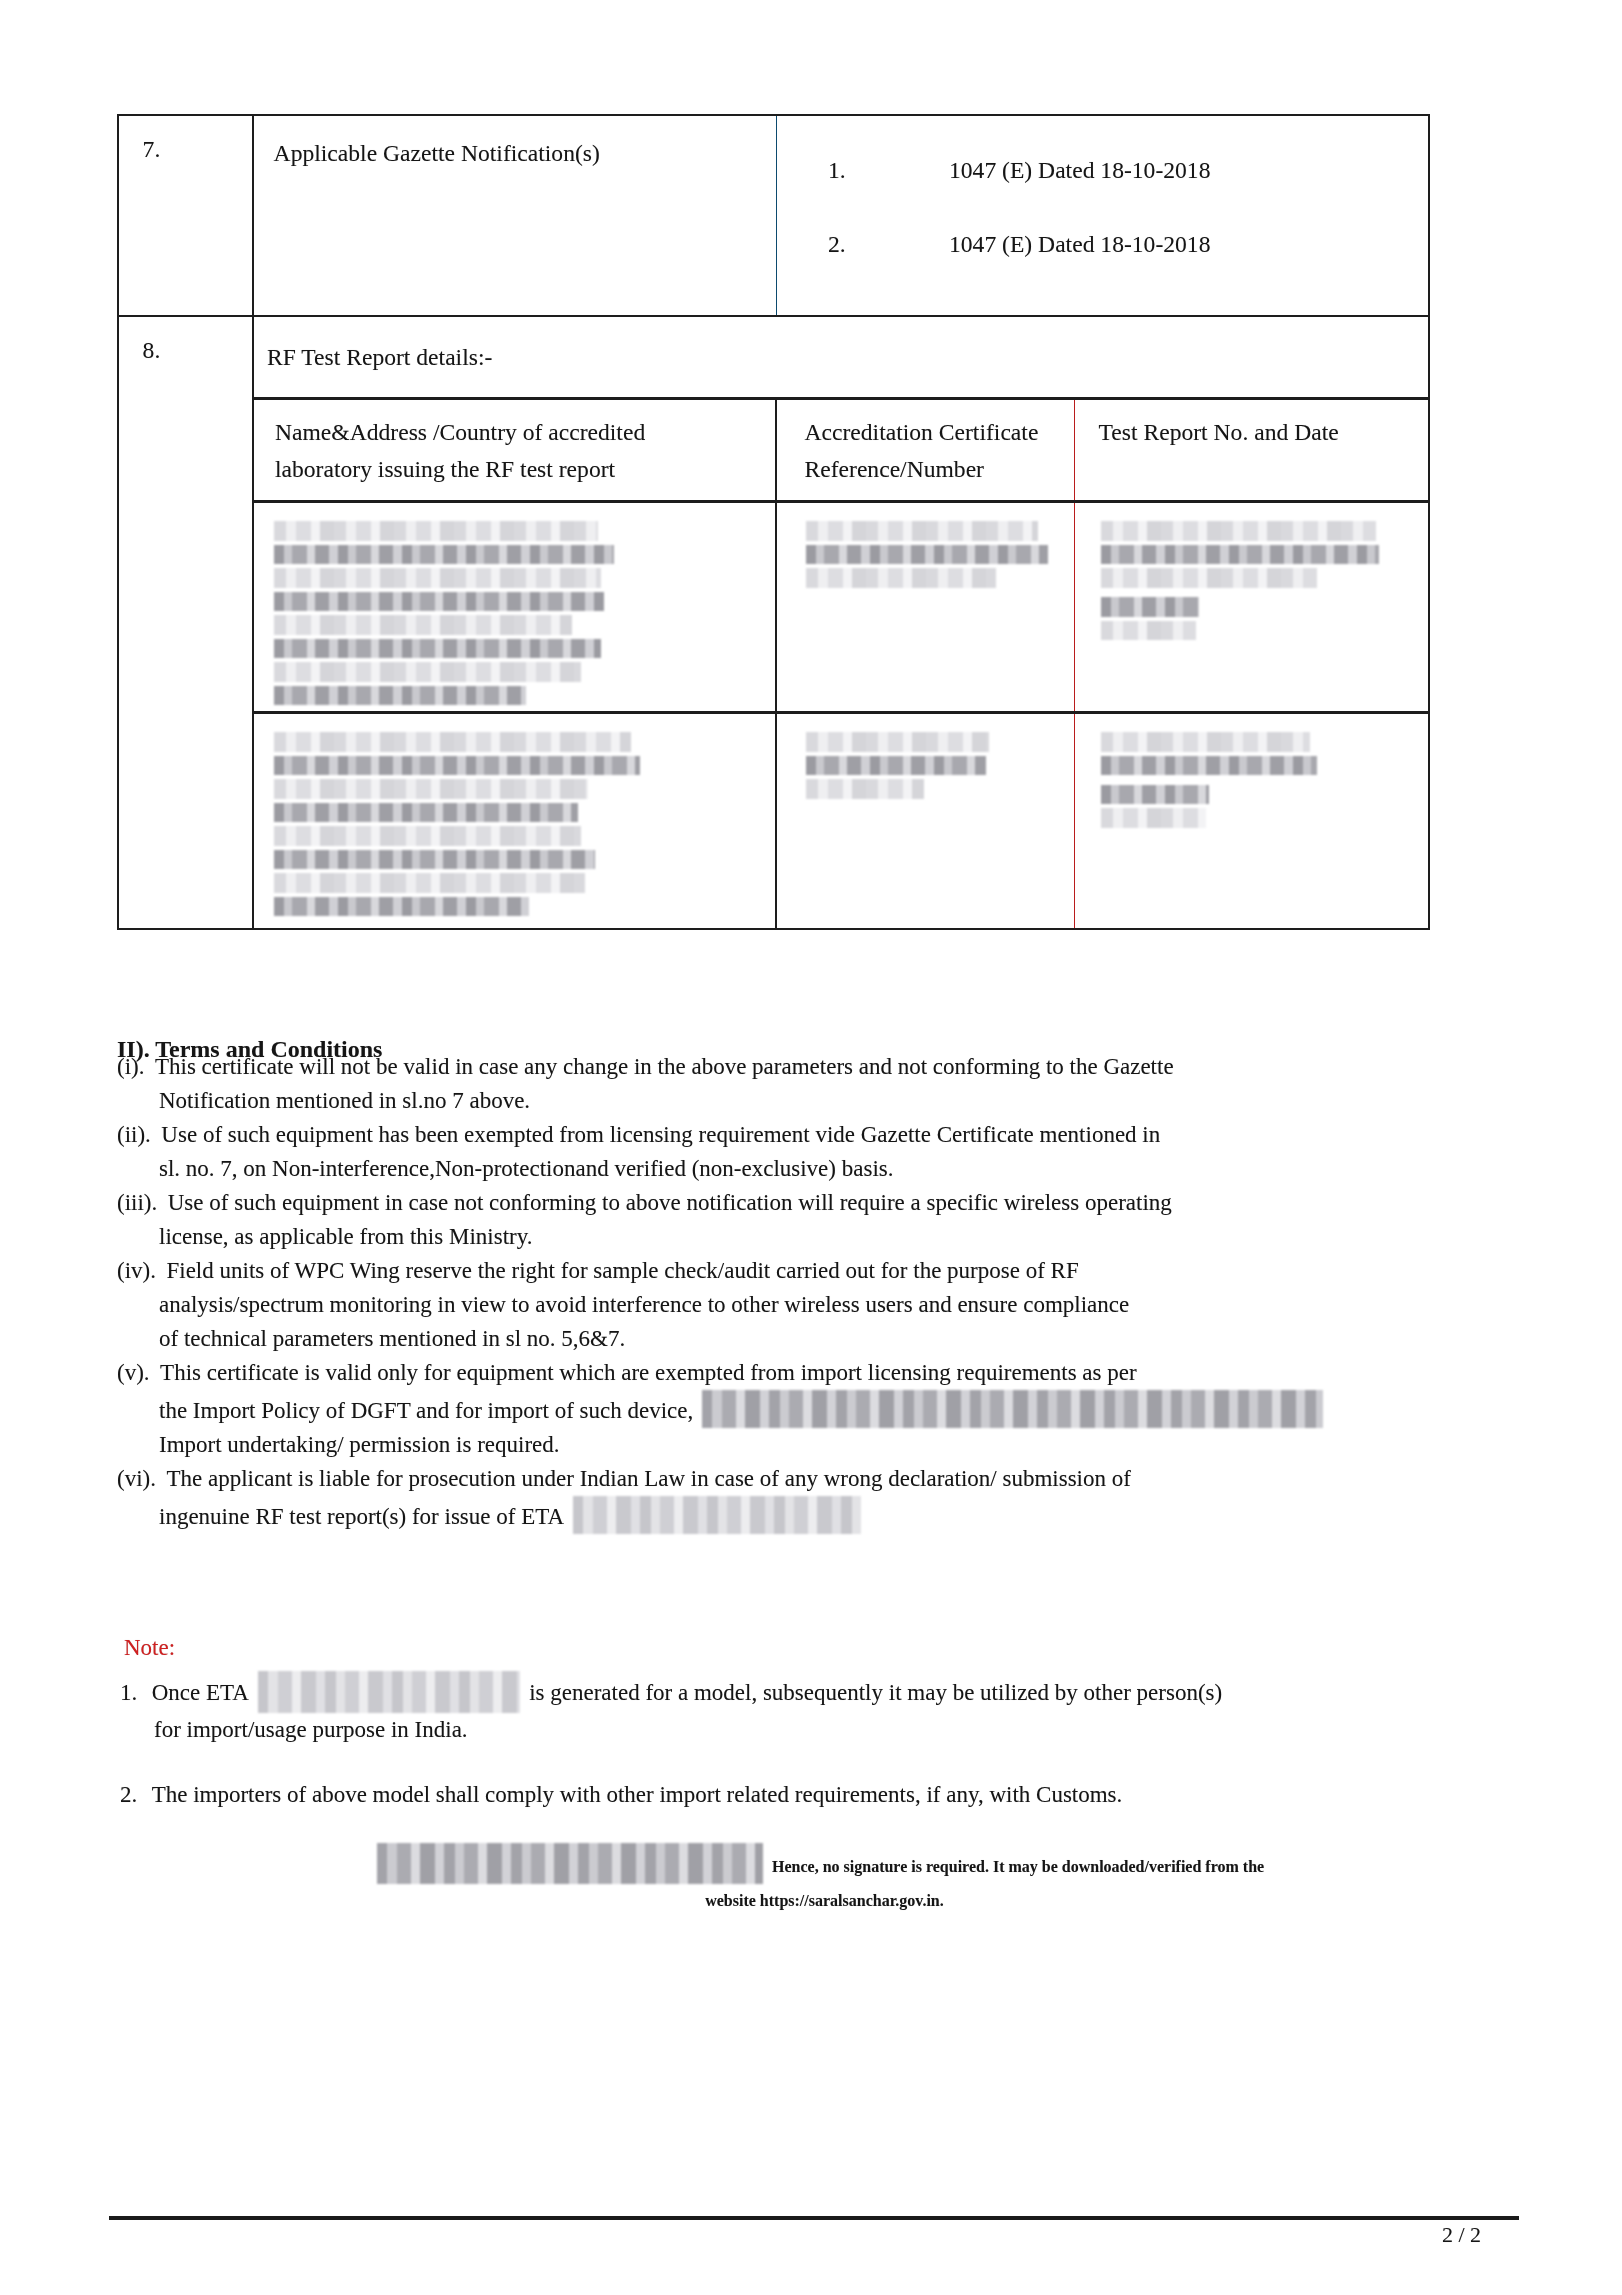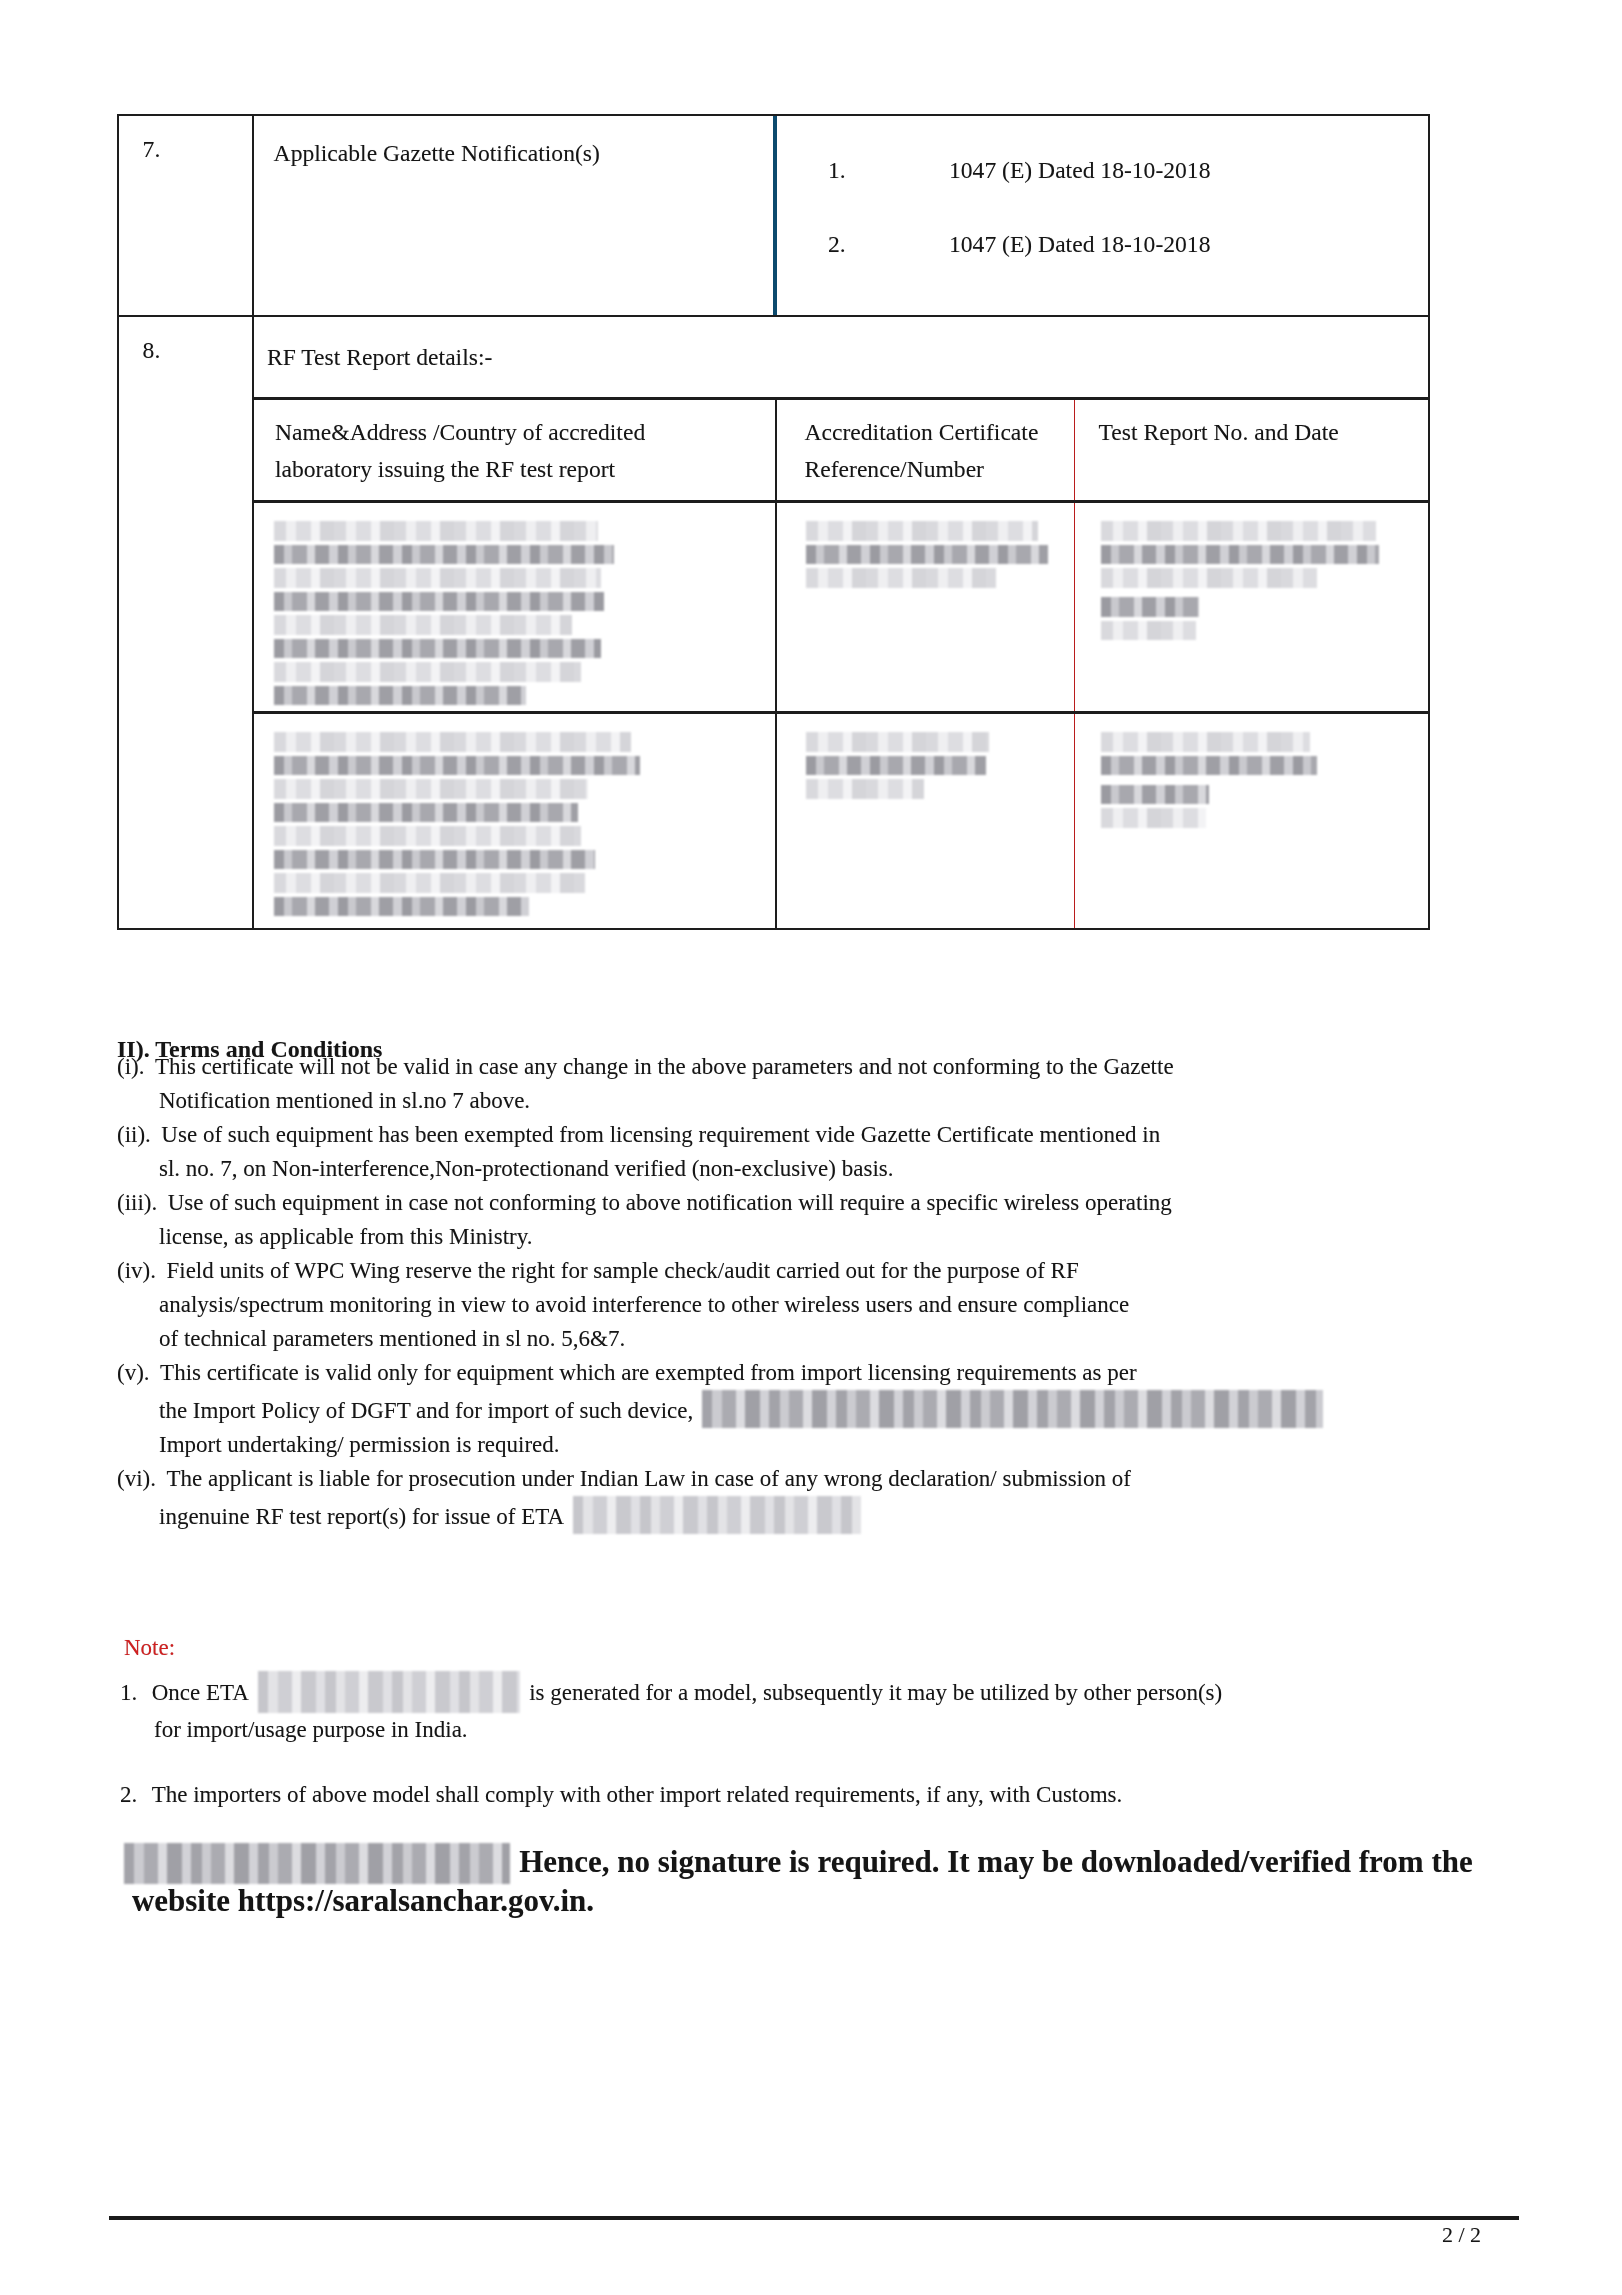--- a/index.html
+++ b/index.html
@@ -25,7 +25,7 @@
   }
   .row7 { display: flex; height: 201px; border-bottom: 2.6px solid #1d1d1d; }
   .col-sl { width: 135px; border-right: 2px solid #1d1d1d; padding: 19.6px 0 0 23.6px; }
-  .row7-label { width: 523px; border-right: 4px solid #0c4a6e; padding: 23.6px 0 0 19.6px; }
+  .row7-label { width: 523px; border-right: 1px solid #0c4a6e; padding: 23.6px 0 0 19.6px; }
   .row7-gazette { flex: 1; padding: 41px 0 0 51px; display: flex; flex-direction: column; gap: 47px; }
   .gz-item { display: flex; }
   .gz-index { width: 121px; }

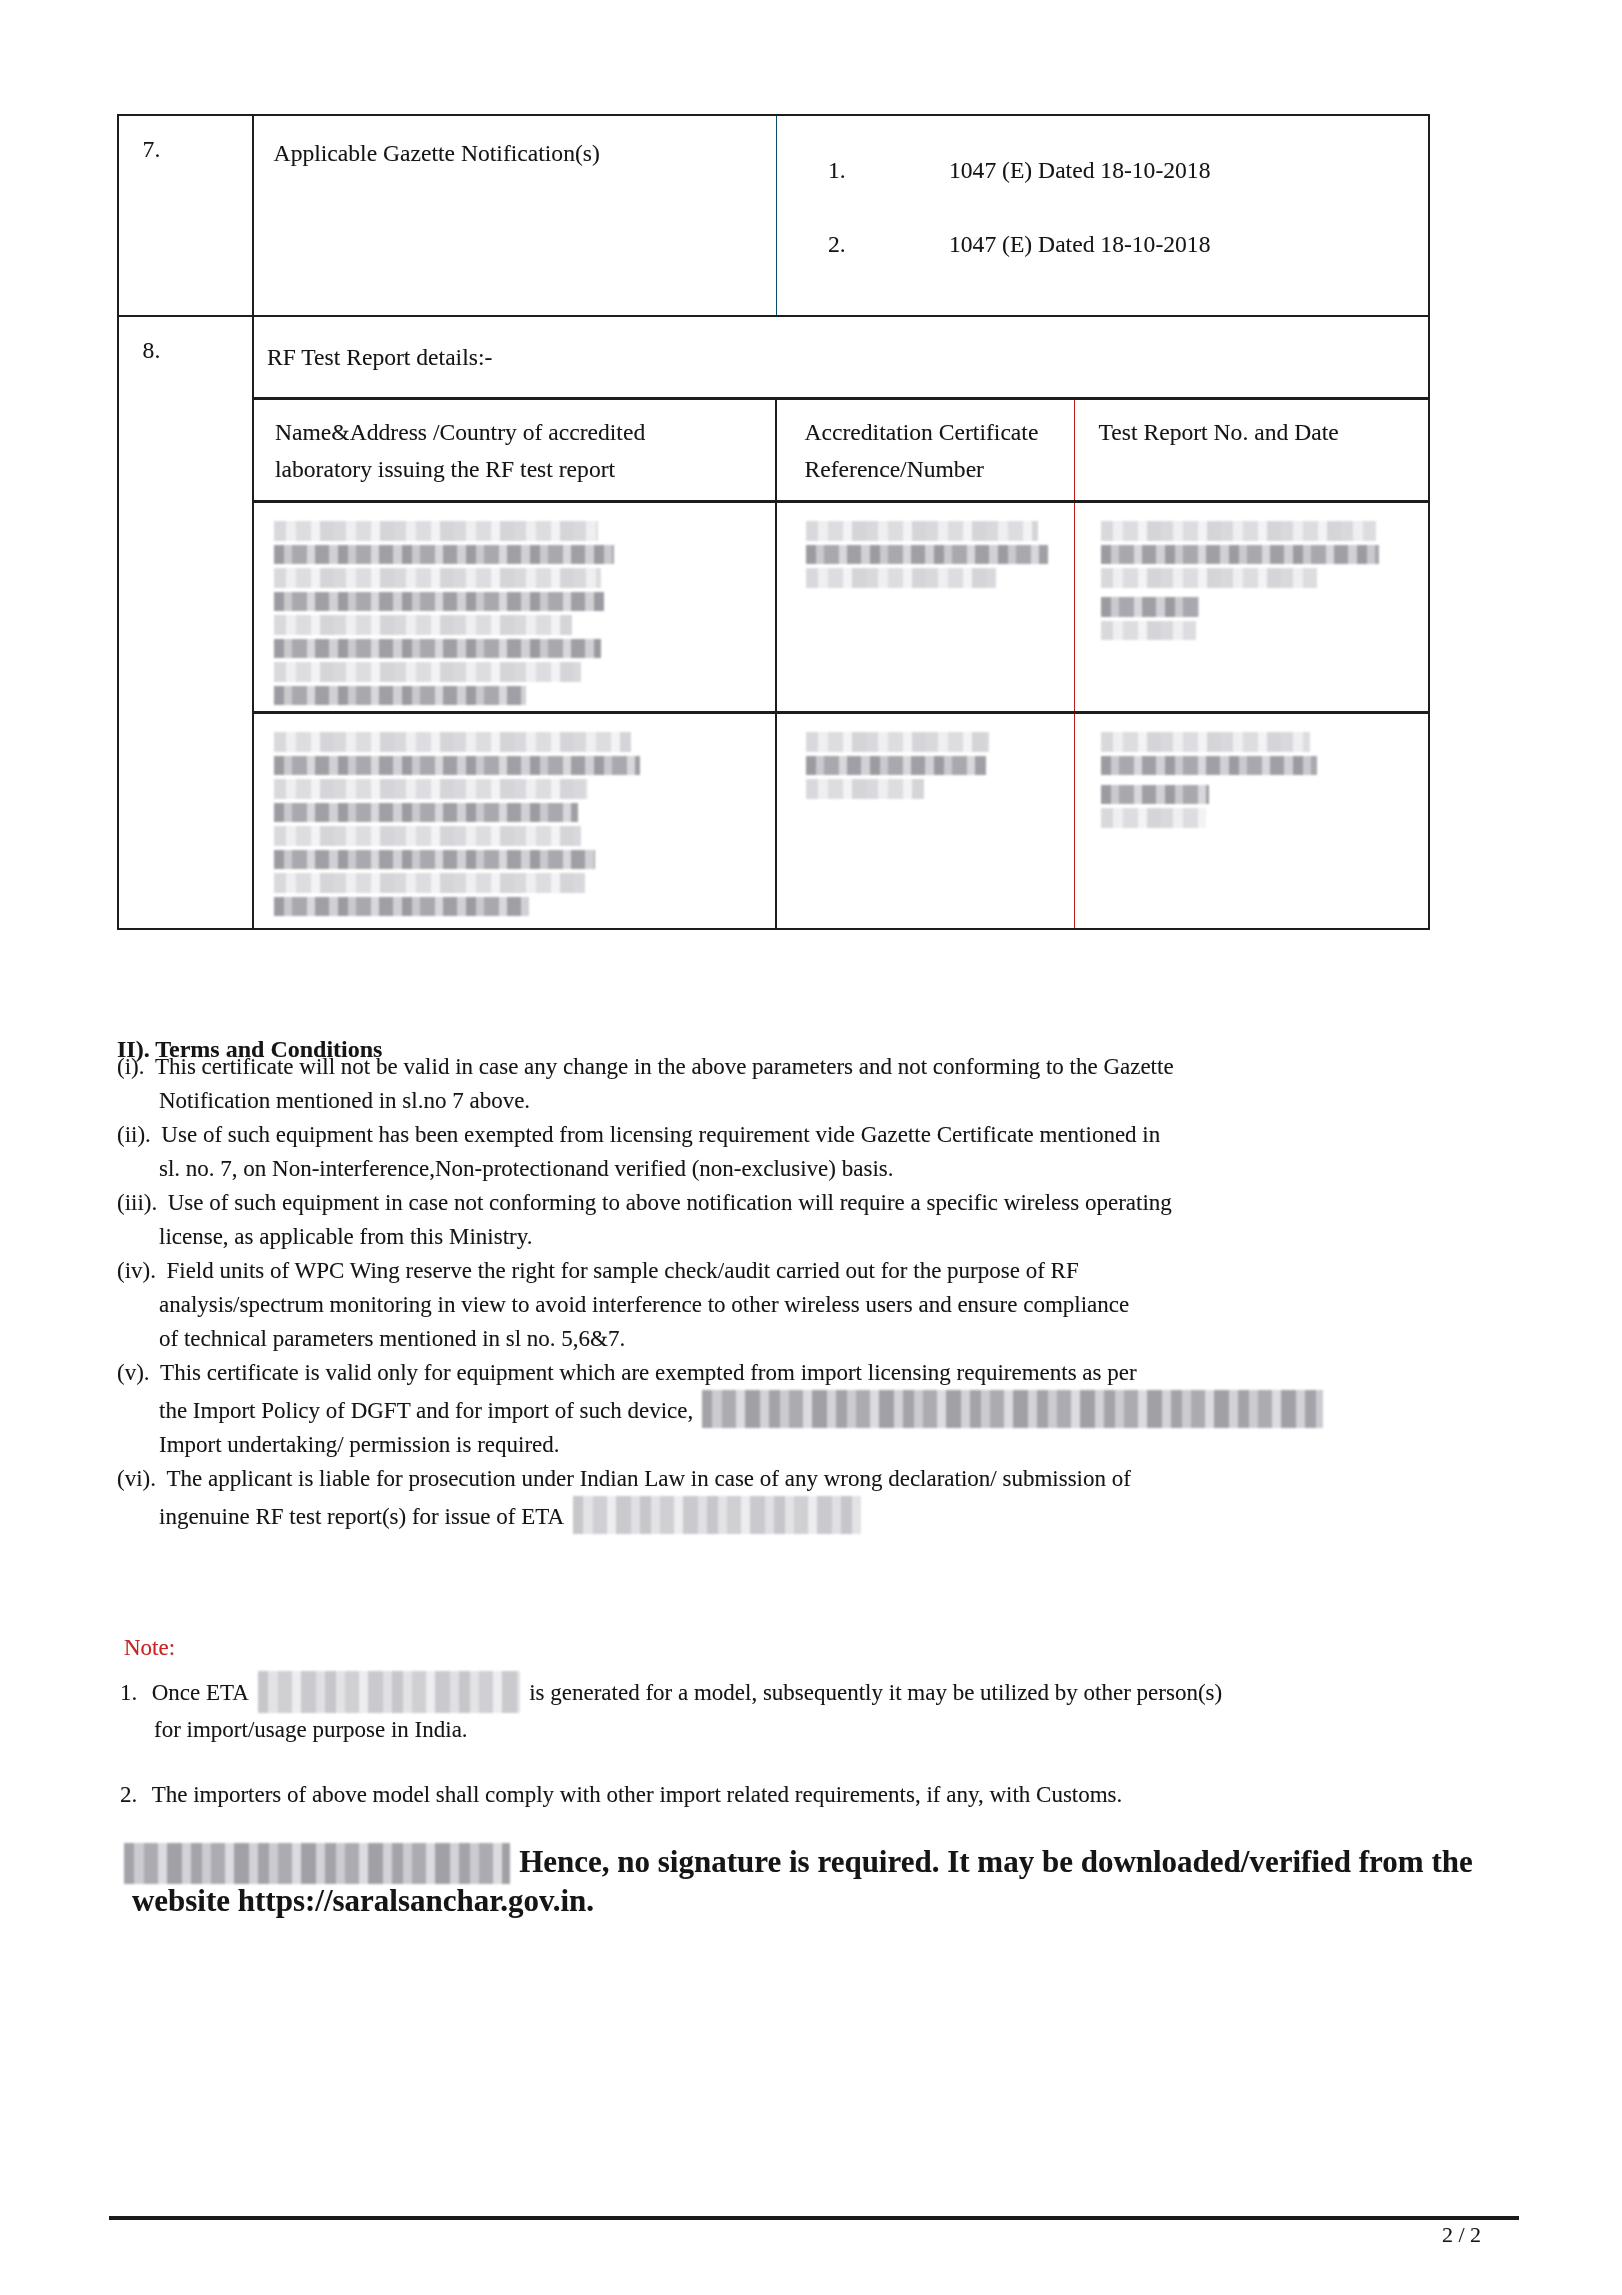--- a/index.html
+++ b/index.html
@@ -72,7 +72,7 @@
   .nl { margin-right: 14.4px; }
 
   
-  .closing { position: absolute; left: 124px; top: 1843px; width: 1393px; font-size: 31px; font-weight: bold; }
+  .closing { position: absolute; left: 124px; top: 1843px; width: 1393px; font-size: 16px; font-weight: bold; text-align: center; }
   .closing .tline.cont { padding-left: 7.9px; }
   .closing .redact { margin-left: 0; }
   .footer-line { position: absolute; left: 109px; top: 2216px; width: 1410px; height: 3.9px; background: #1a1a1a; }

